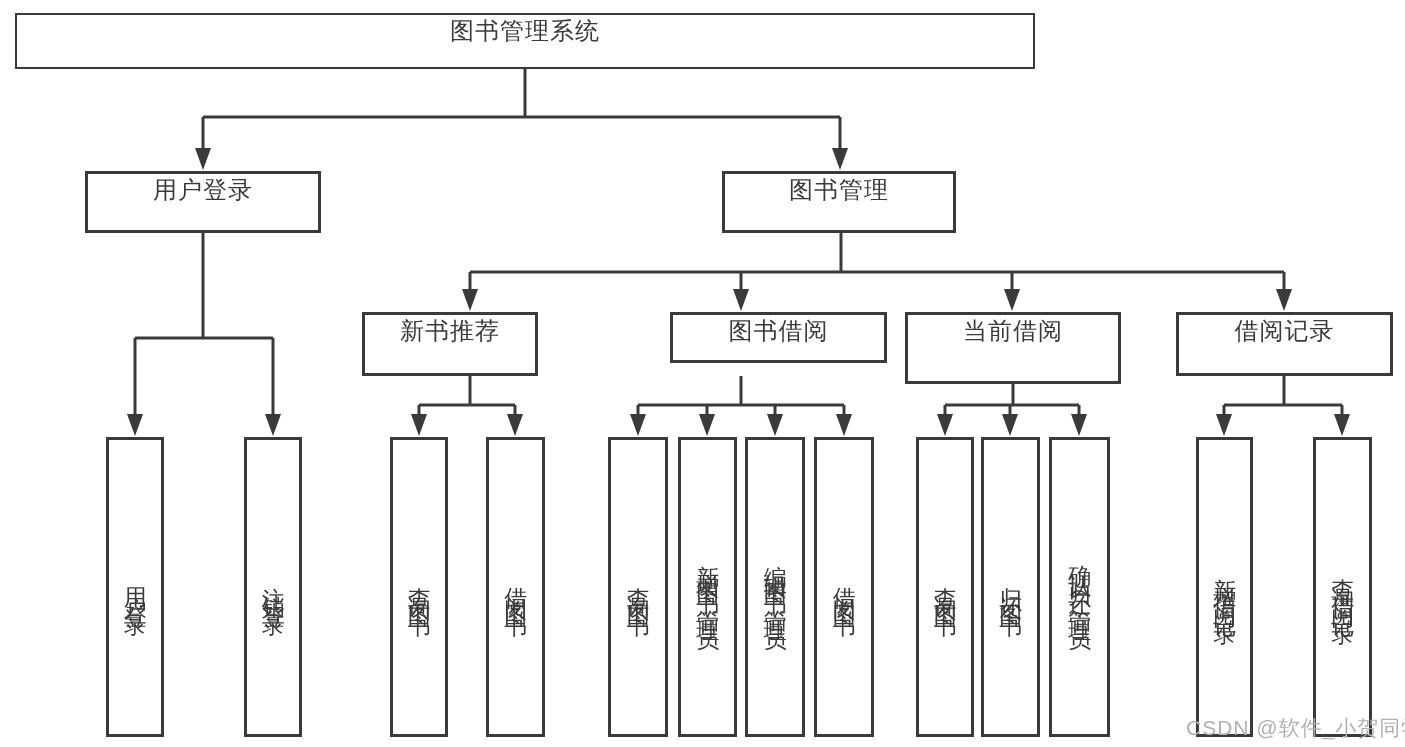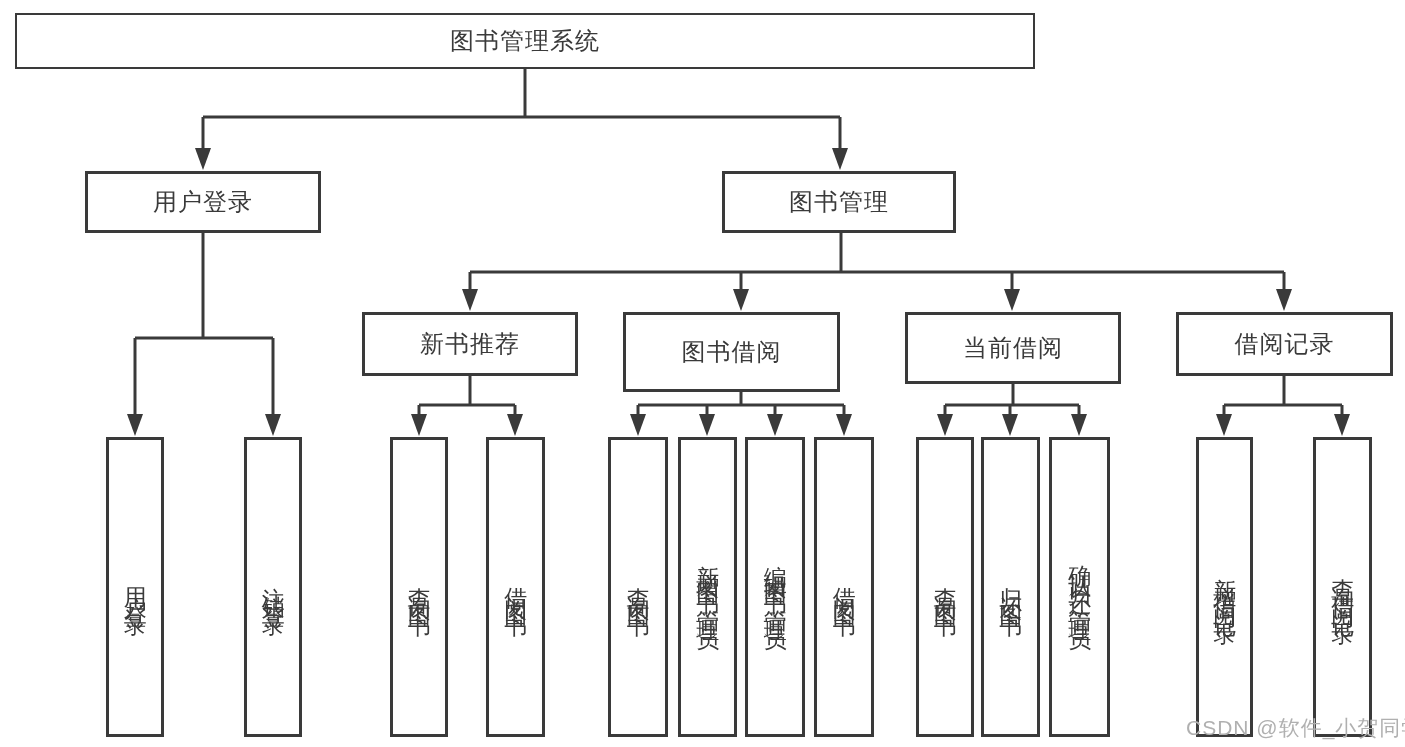--- a/index.html
+++ b/index.html
@@ -19,7 +19,7 @@
     box-sizing:border-box;
     border:3px solid var(--line-color,#3a3a3a);
     background:#ffffff;
-    display:flex;align-items:center;justify-content:center;
+    display:flex;align-items:flex-start;justify-content:center;
     font-size:24px;letter-spacing:1px;
     z-index:2;
   }

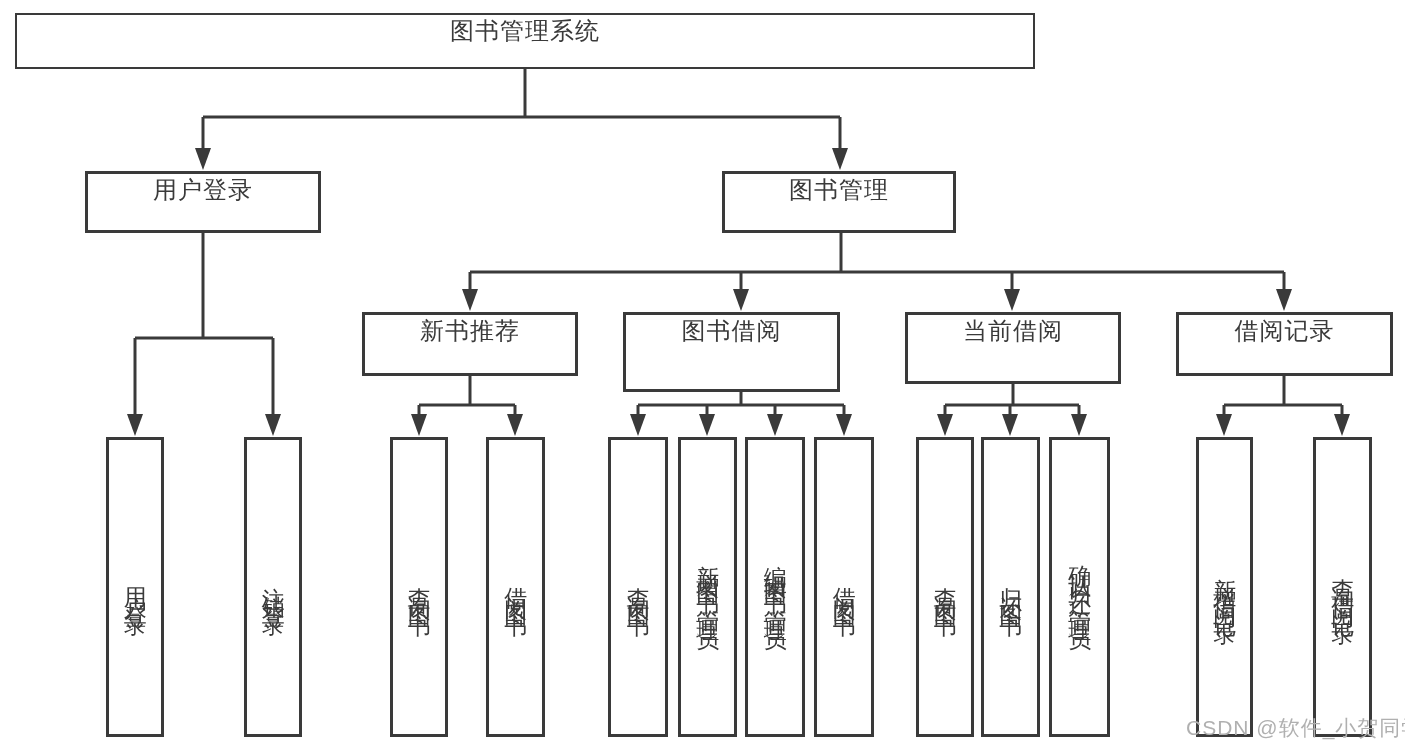--- a/index.html
+++ b/index.html
@@ -125,7 +125,7 @@
     <span>图书管理</span>
   </div>
 
-  <div class="node" style="left:362px;top:312px;width:216px;height:64px">
+  <div class="node" style="left:362px;top:312px;width:176px;height:64px">
     <span>新书推荐</span>
   </div>
   <div class="node" style="left:623px;top:312px;width:217px;height:80px">

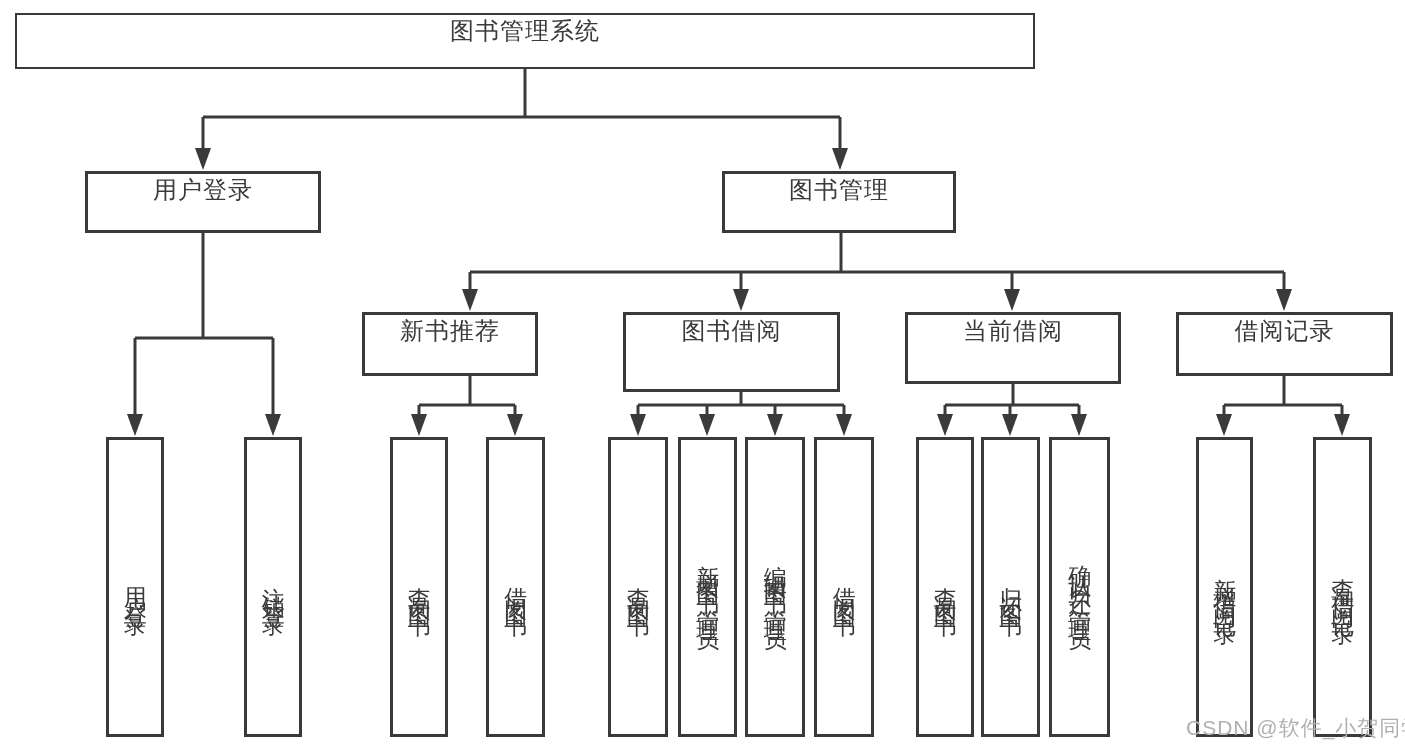--- a/index.html
+++ b/index.html
@@ -128,7 +128,7 @@
   <div class="node" style="left:362px;top:312px;width:176px;height:64px">
     <span>新书推荐</span>
   </div>
-  <div class="node" style="left:623px;top:312px;width:217px;height:80px">
+  <div class="node" style="left:670px;top:312px;width:217px;height:51px">
     <span>图书借阅</span>
   </div>
   <div class="node" style="left:905px;top:312px;width:216px;height:72px">

